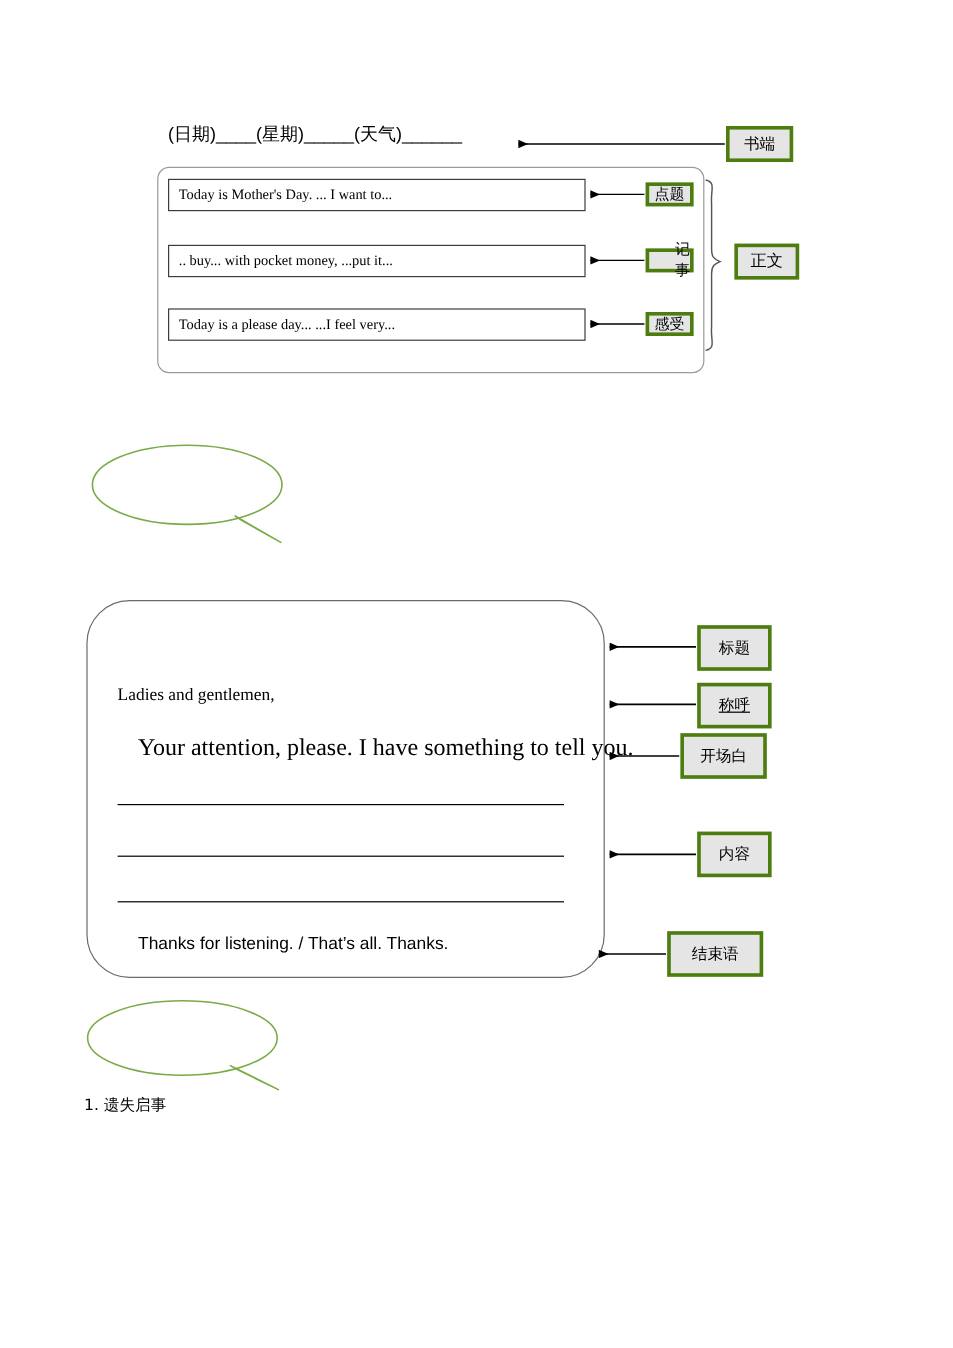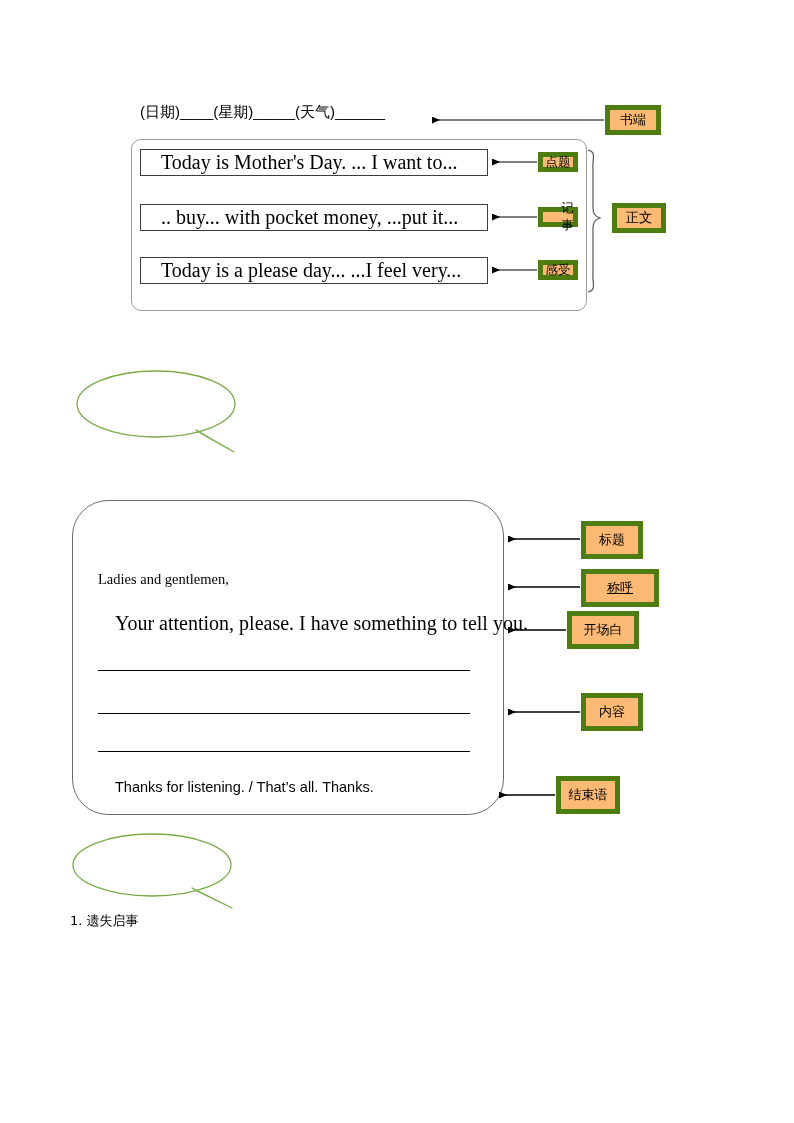--- a/index.html
+++ b/index.html
@@ -58,9 +58,9 @@
   .ib3 { top: 257px; }
 
   .tag-box {
-    border: 5px solid #4d7c0f;
-    box-sizing: border-box;
-    background: #fdba74;
+    border: 3px solid #4d7c0f;
+    box-sizing: border-box;
+    background: #e5e5e5;
     font-family: "DejaVu Sans", sans-serif;
     font-size: 12.5px;
     text-align: center;

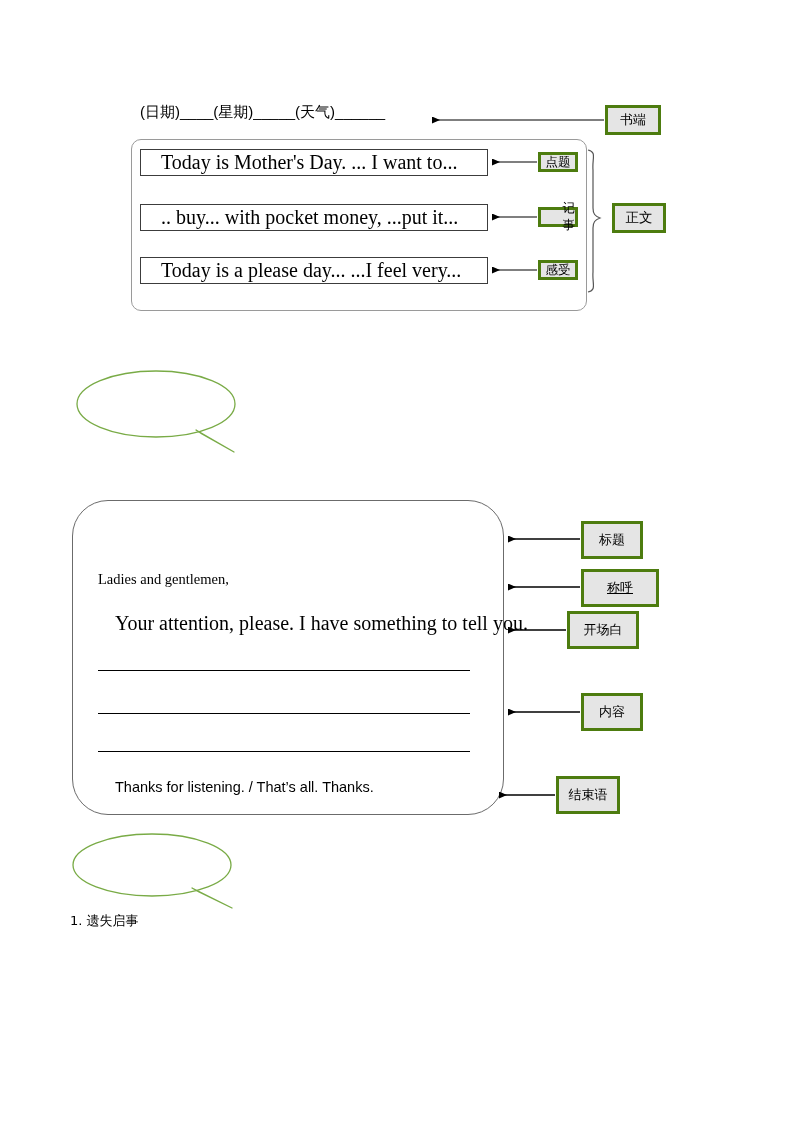--- a/index.html
+++ b/index.html
@@ -47,9 +47,9 @@
     box-sizing: border-box;
     background: #fff;
     font-family: "Liberation Serif", serif;
-    font-size: 20px;
+    font-size: 12px;
     line-height: 25px;
-    padding-left: 20px;
+    padding-left: 8px;
     white-space: nowrap;
     overflow: hidden;
   }

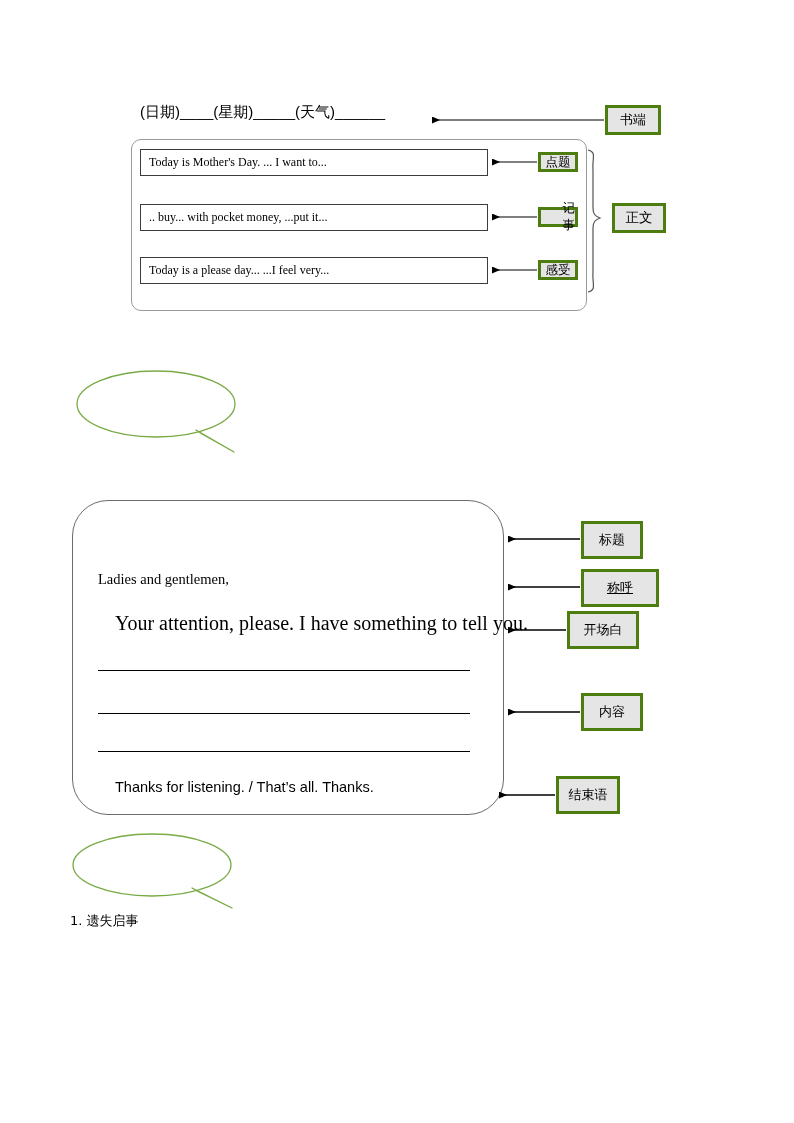--- a/index.html
+++ b/index.html
@@ -140,7 +140,7 @@
     font-size: 13px;
   }
   .tg-biaoti   { left: 581px; top: 521px; width: 62px; height: 38px; }
-  .tg-chenghu  { left: 581px; top: 569px; width: 78px; height: 38px; text-decoration: underline; }
+  .tg-chenghu  { left: 581px; top: 569px; width: 62px; height: 38px; text-decoration: underline; }
   .tg-kaichang { left: 567px; top: 611px; width: 72px; height: 38px; }
   .tg-neirong  { left: 581px; top: 693px; width: 62px; height: 38px; }
   .tg-jieshuyu { left: 556px; top: 776px; width: 64px; height: 38px; }

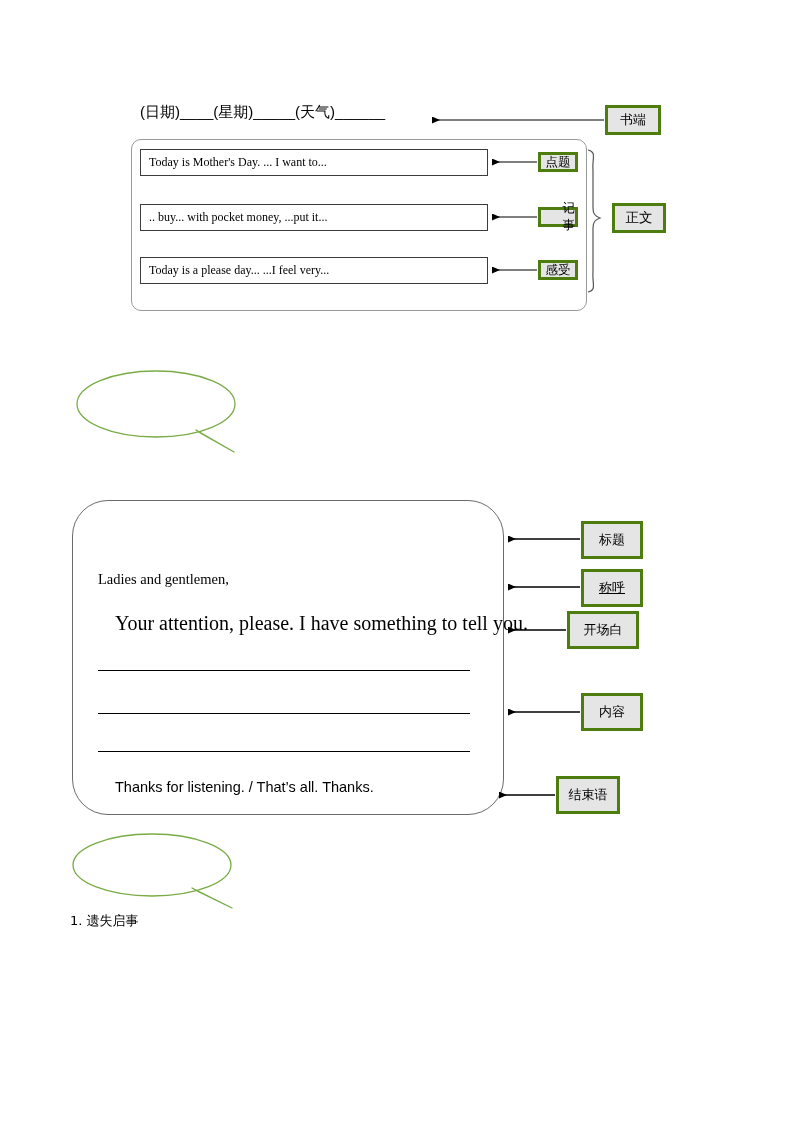--- a/index.html
+++ b/index.html
@@ -143,7 +143,7 @@
   .tg-chenghu  { left: 581px; top: 569px; width: 62px; height: 38px; text-decoration: underline; }
   .tg-kaichang { left: 567px; top: 611px; width: 72px; height: 38px; }
   .tg-neirong  { left: 581px; top: 693px; width: 62px; height: 38px; }
-  .tg-jieshuyu { left: 556px; top: 776px; width: 64px; height: 38px; }
+  .tg-jieshuyu { left: 556px; top: 776px; width: 80px; height: 38px; }
 
   .bottom-note {
     left: 70px; top: 912px;

